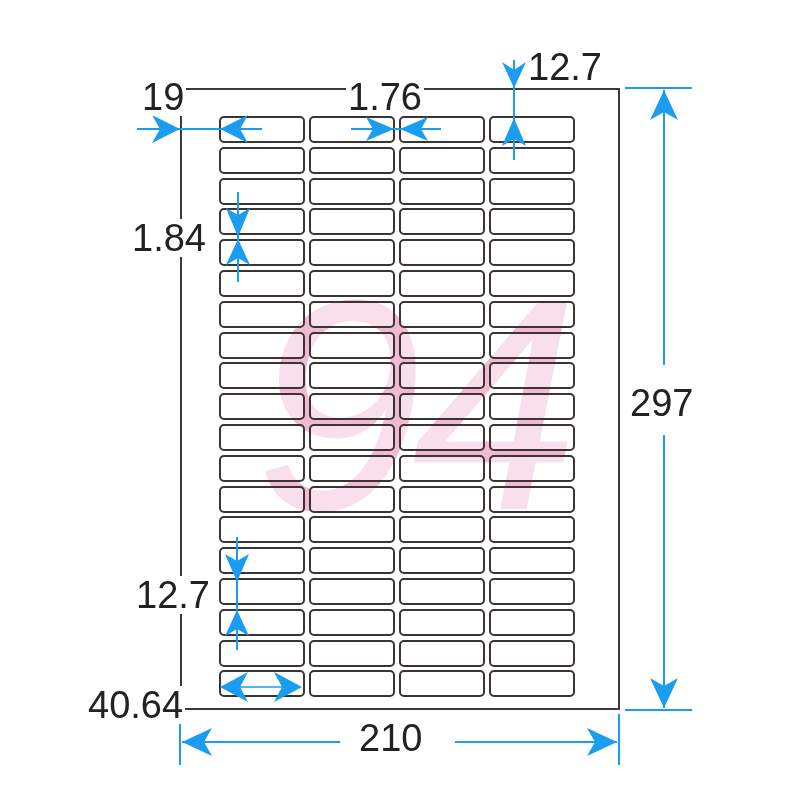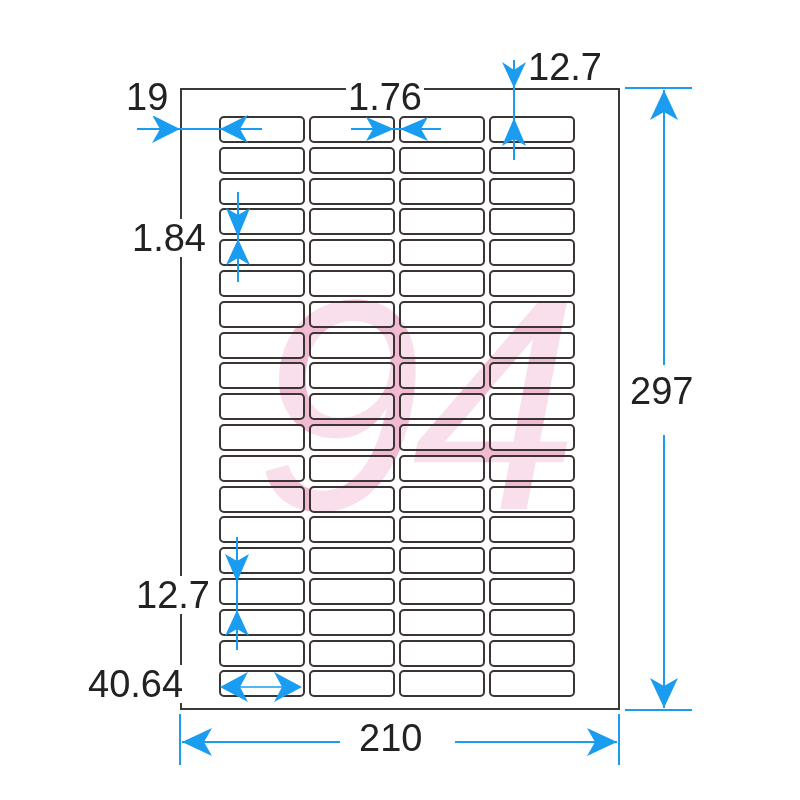--- a/index.html
+++ b/index.html
@@ -161,7 +161,7 @@
     </g>
   </svg>
 
-  <div class="dim-text" style="left:124px;top:78px;text-align:right;">19</div>
+  <div class="dim-text" style="left:140px;top:78px;text-align:right;">19</div>
   <div class="dim-text" style="left:346px;top:78px;">1.76</div>
   <div class="dim-text" style="left:526px;top:48px;background:transparent;">12.7</div>
   <div class="dim-text" style="left:130px;top:219px;">1.84</div>

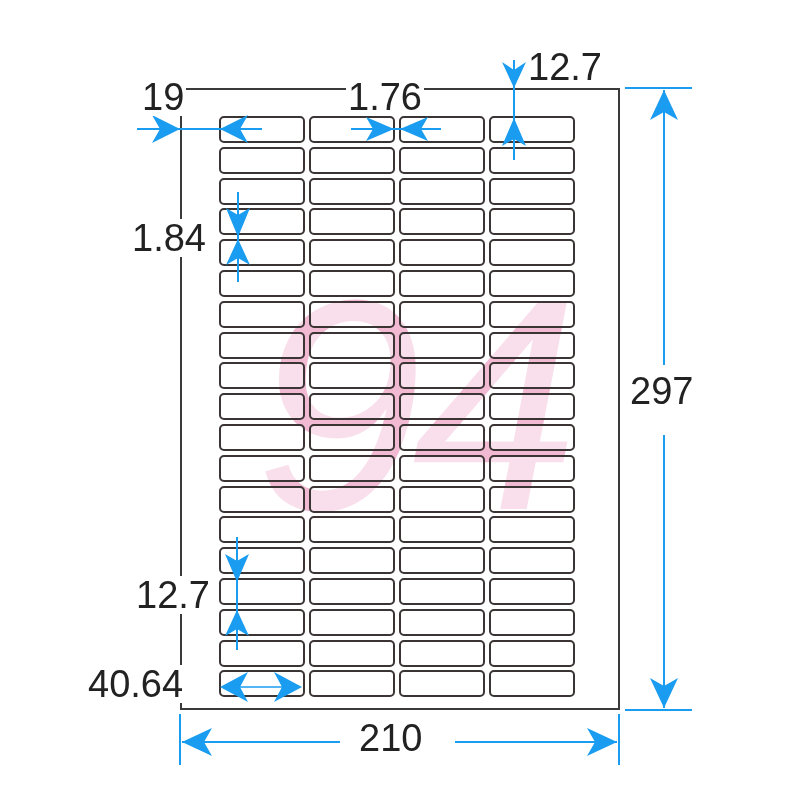--- a/index.html
+++ b/index.html
@@ -168,7 +168,7 @@
   <div class="dim-text" style="left:134px;top:576px;">12.7</div>
   <div class="dim-text" style="left:86px;top:665px;">40.64</div>
   <div class="dim-text" style="left:357px;top:719px;">210</div>
-  <div class="dim-text" style="left:628px;top:372px;">297</div>
+  <div class="dim-text" style="left:628px;top:384px;">297</div>
 </div>
 
 </body></html>

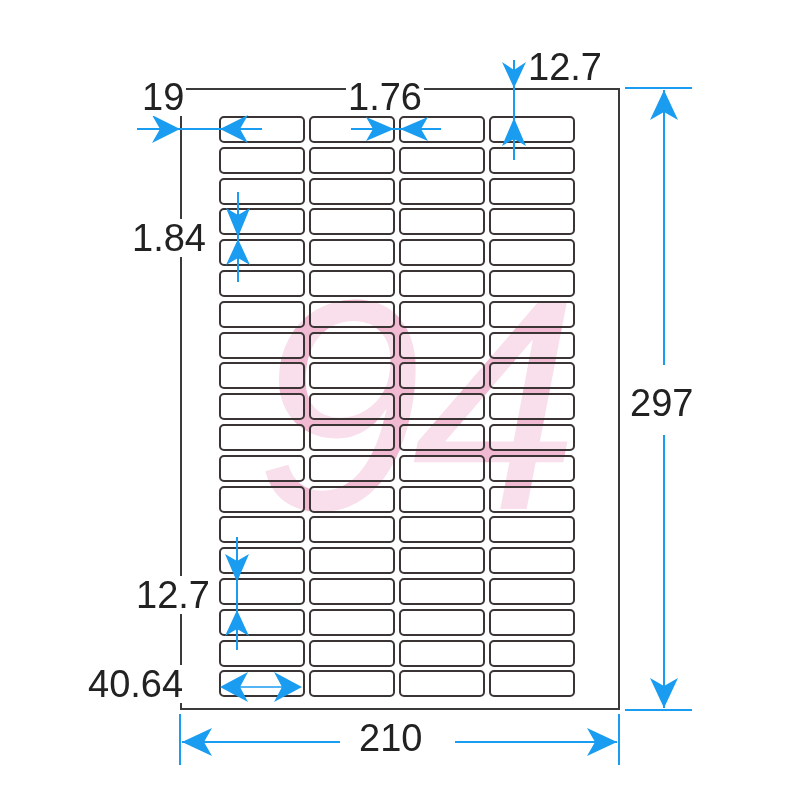--- a/index.html
+++ b/index.html
@@ -166,7 +166,7 @@
   <div class="dim-text" style="left:526px;top:48px;background:transparent;">12.7</div>
   <div class="dim-text" style="left:130px;top:219px;">1.84</div>
   <div class="dim-text" style="left:134px;top:576px;">12.7</div>
-  <div class="dim-text" style="left:86px;top:665px;">40.64</div>
+  <div class="dim-text" style="left:86px;top:686px;">40.64</div>
   <div class="dim-text" style="left:357px;top:719px;">210</div>
   <div class="dim-text" style="left:628px;top:384px;">297</div>
 </div>

